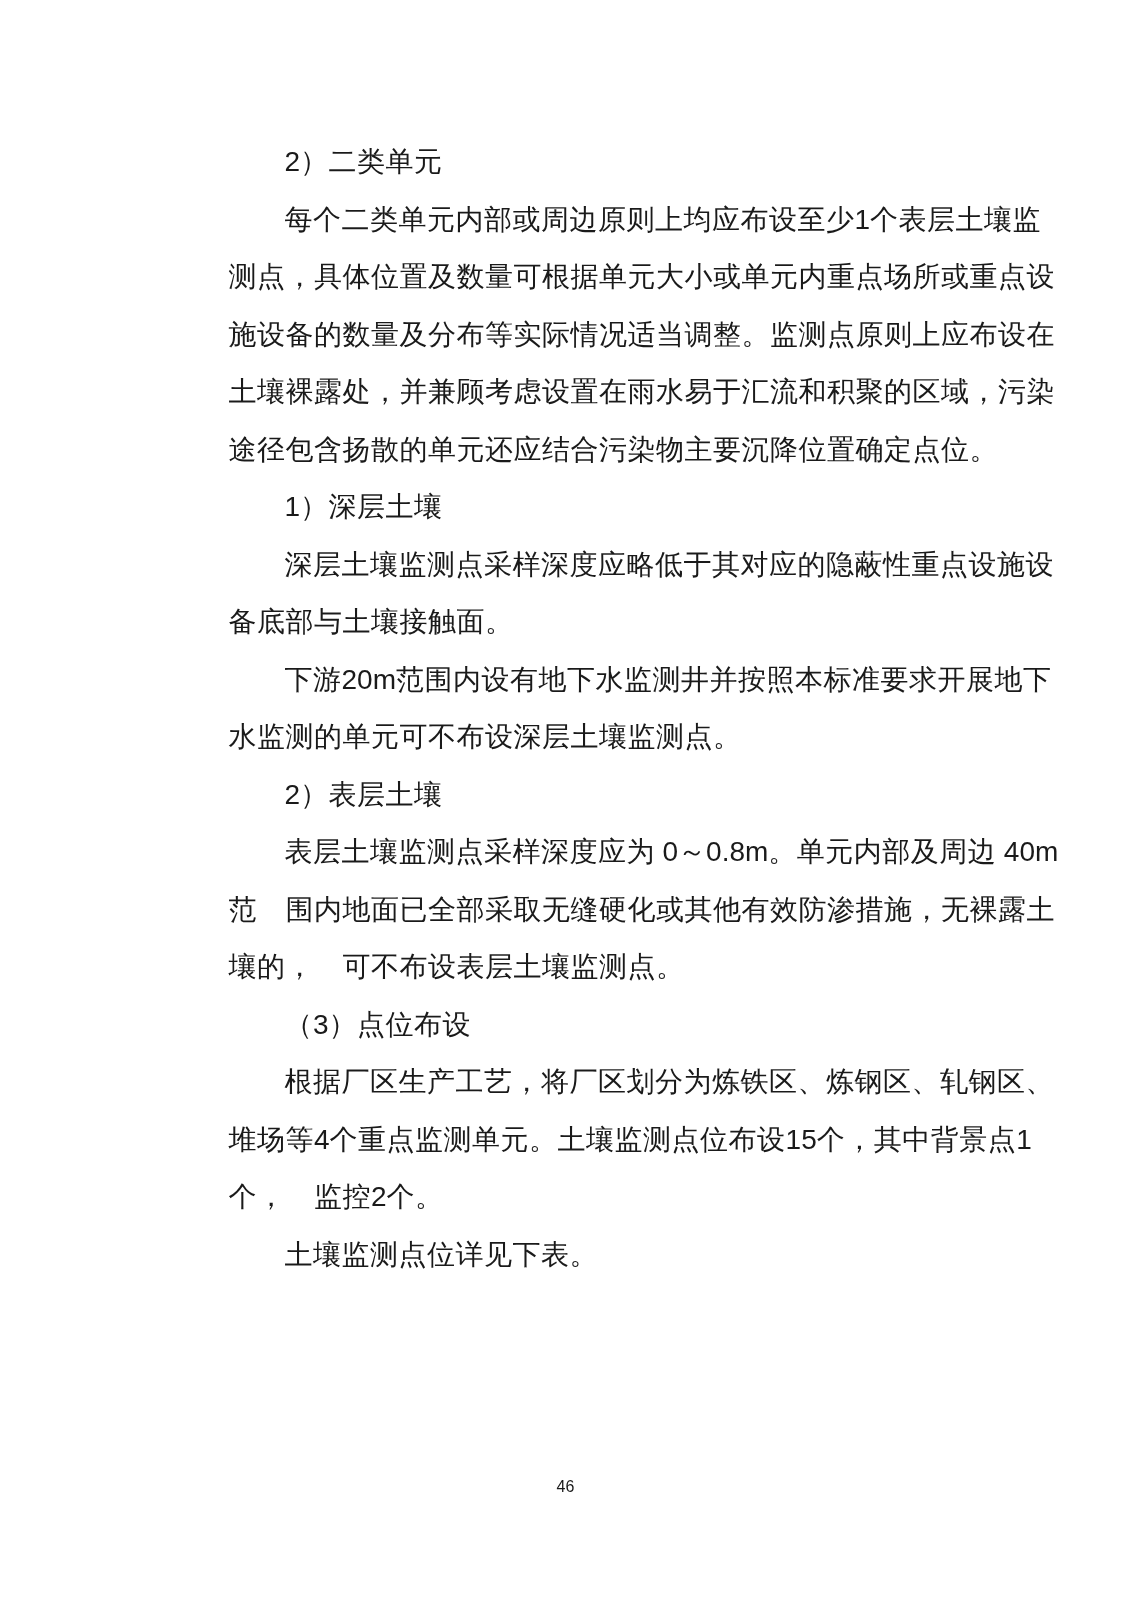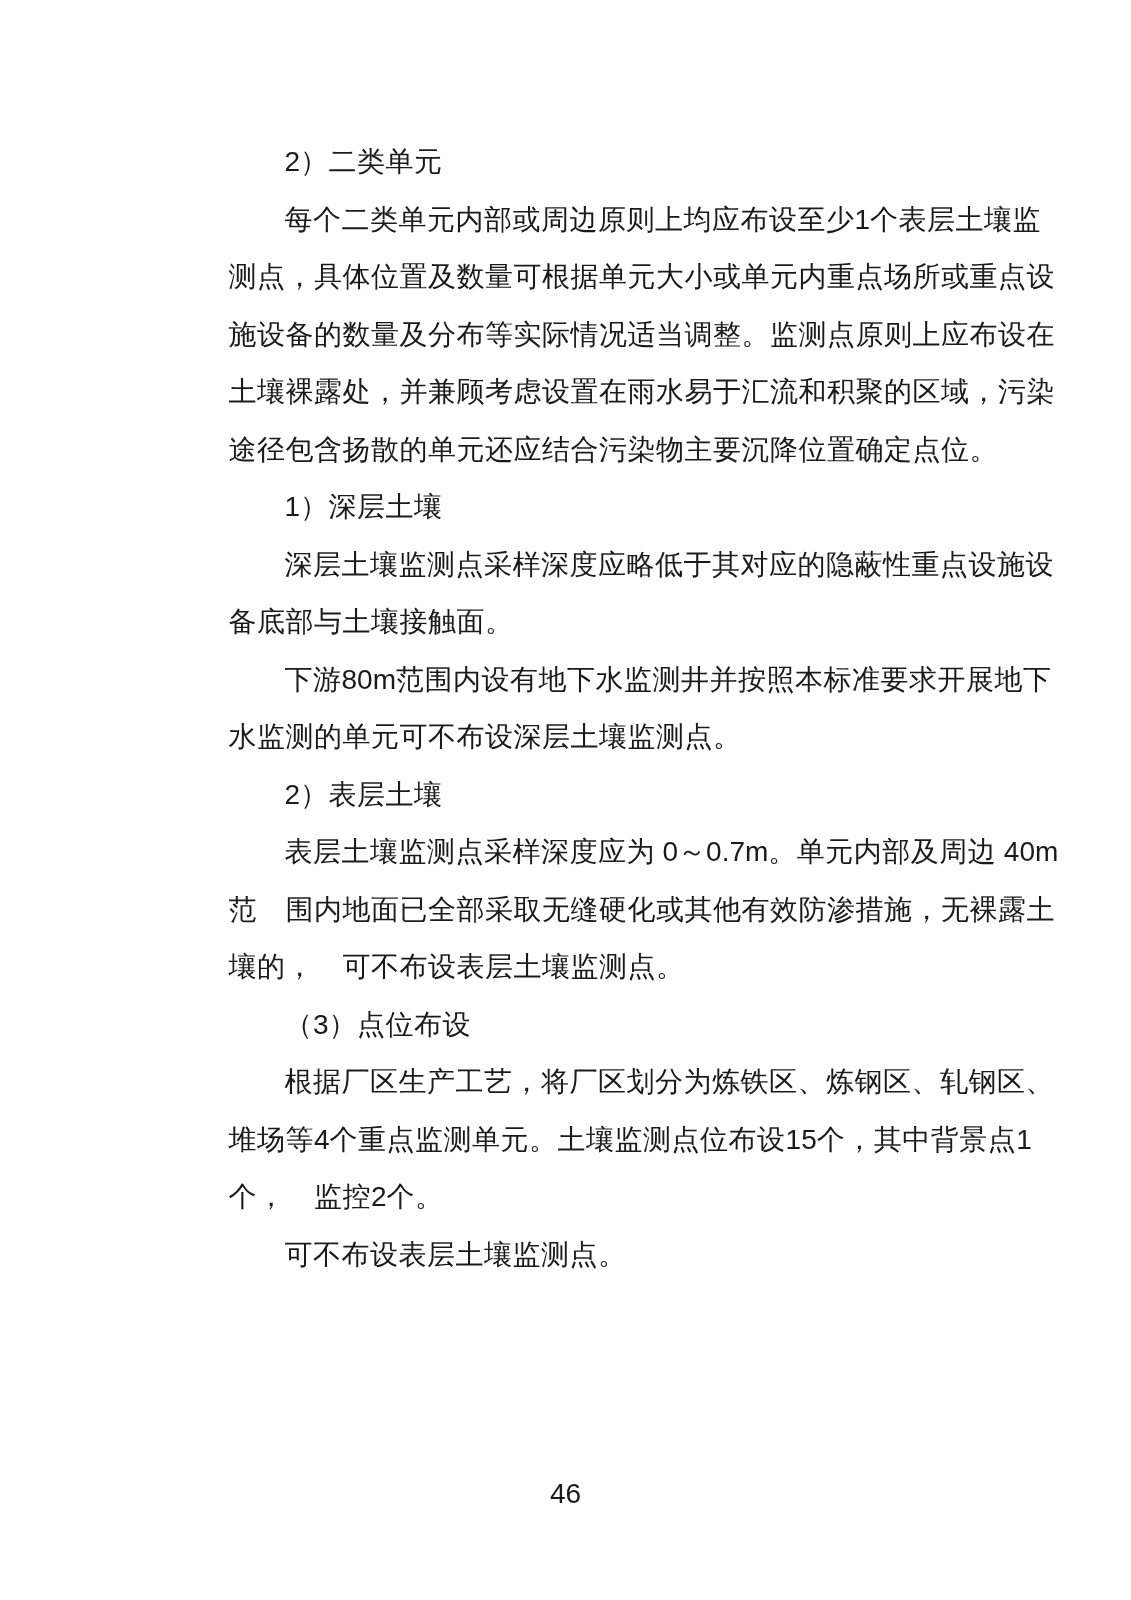--- a/index.html
+++ b/index.html
@@ -57,7 +57,7 @@
       <p class="para">每个二类单元内部或周边原则上均应布设至少<span class="latin">1</span>个表层土壤监测点，具体位置及数量可根据单元大小或单元内重点场所或重点设施设备的数量及分布等实际情况适当调整。监测点原则上应布设在土壤裸露处，并兼顾考虑设置在雨水易于汇流和积聚的区域，污染途径包含扬散的单元还应结合污染物主要沉降位置确定点位。</p>
       <p class="para"><span class="latin">1</span>）深层土壤</p>
       <p class="para">深层土壤监测点采样深度应略低于其对应的隐蔽性重点设施设备底部与土壤接触面。</p>
-      <p class="para">下游<span class="latin">80m</span>范围内设有地下水监测井并按照本标准要求开展地下水监测的单元可不布设深层土壤监测点。</p>
+      <p class="para">下游<span class="latin">20m</span>范围内设有地下水监测井并按照本标准要求开展地下水监测的单元可不布设深层土壤监测点。</p>
       <p class="para"><span class="latin">2</span>）表层土壤</p>
       <p class="para">表层土壤监测点采样深度应为 <span class="latin">0～0.7m</span>。单元内部及周边 <span class="latin">40m</span>范　围内地面已全部采取无缝硬化或其他有效防渗措施，无裸露土壤的，　可不布设表层土壤监测点。</p>
       <p class="para">（<span class="latin">3</span>）点位布设</p>

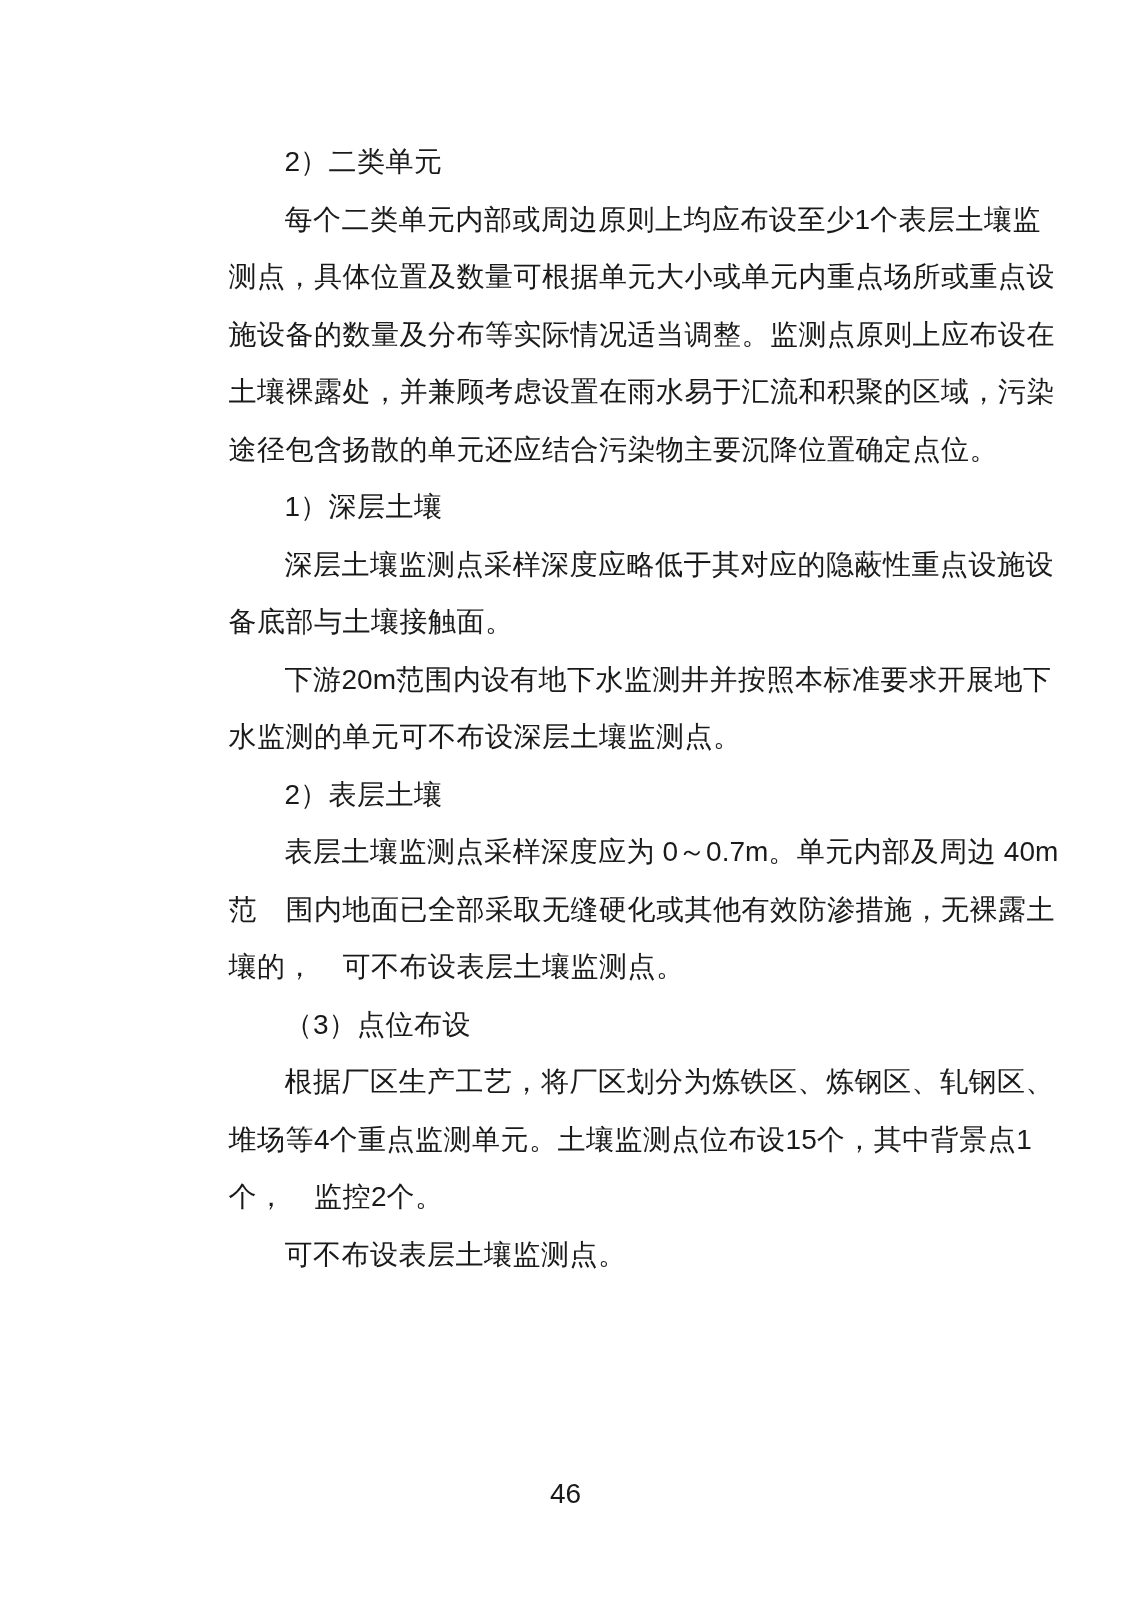--- a/index.html
+++ b/index.html
@@ -59,7 +59,7 @@
       <p class="para">深层土壤监测点采样深度应略低于其对应的隐蔽性重点设施设备底部与土壤接触面。</p>
       <p class="para">下游<span class="latin">20m</span>范围内设有地下水监测井并按照本标准要求开展地下水监测的单元可不布设深层土壤监测点。</p>
       <p class="para"><span class="latin">2</span>）表层土壤</p>
-      <p class="para">表层土壤监测点采样深度应为 <span class="latin">0～0.7m</span>。单元内部及周边 <span class="latin">40m</span>范　围内地面已全部采取无缝硬化或其他有效防渗措施，无裸露土壤的，　可不布设表层土壤监测点。</p>
+      <p class="para">表层土壤监测点采样深度应为 <span class="latin">0～0.8m</span>。单元内部及周边 <span class="latin">40m</span>范　围内地面已全部采取无缝硬化或其他有效防渗措施，无裸露土壤的，　可不布设表层土壤监测点。</p>
       <p class="para">（<span class="latin">3</span>）点位布设</p>
       <p class="para">根据厂区生产工艺，将厂区划分为炼铁区、炼钢区、轧钢区、堆场等<span class="latin">4</span>个重点监测单元。土壤监测点位布设<span class="latin">15</span>个，其中背景点<span class="latin">1</span>个，　监控<span class="latin">2</span>个。</p>
       <p class="para">可不布设表层土壤监测点。</p>

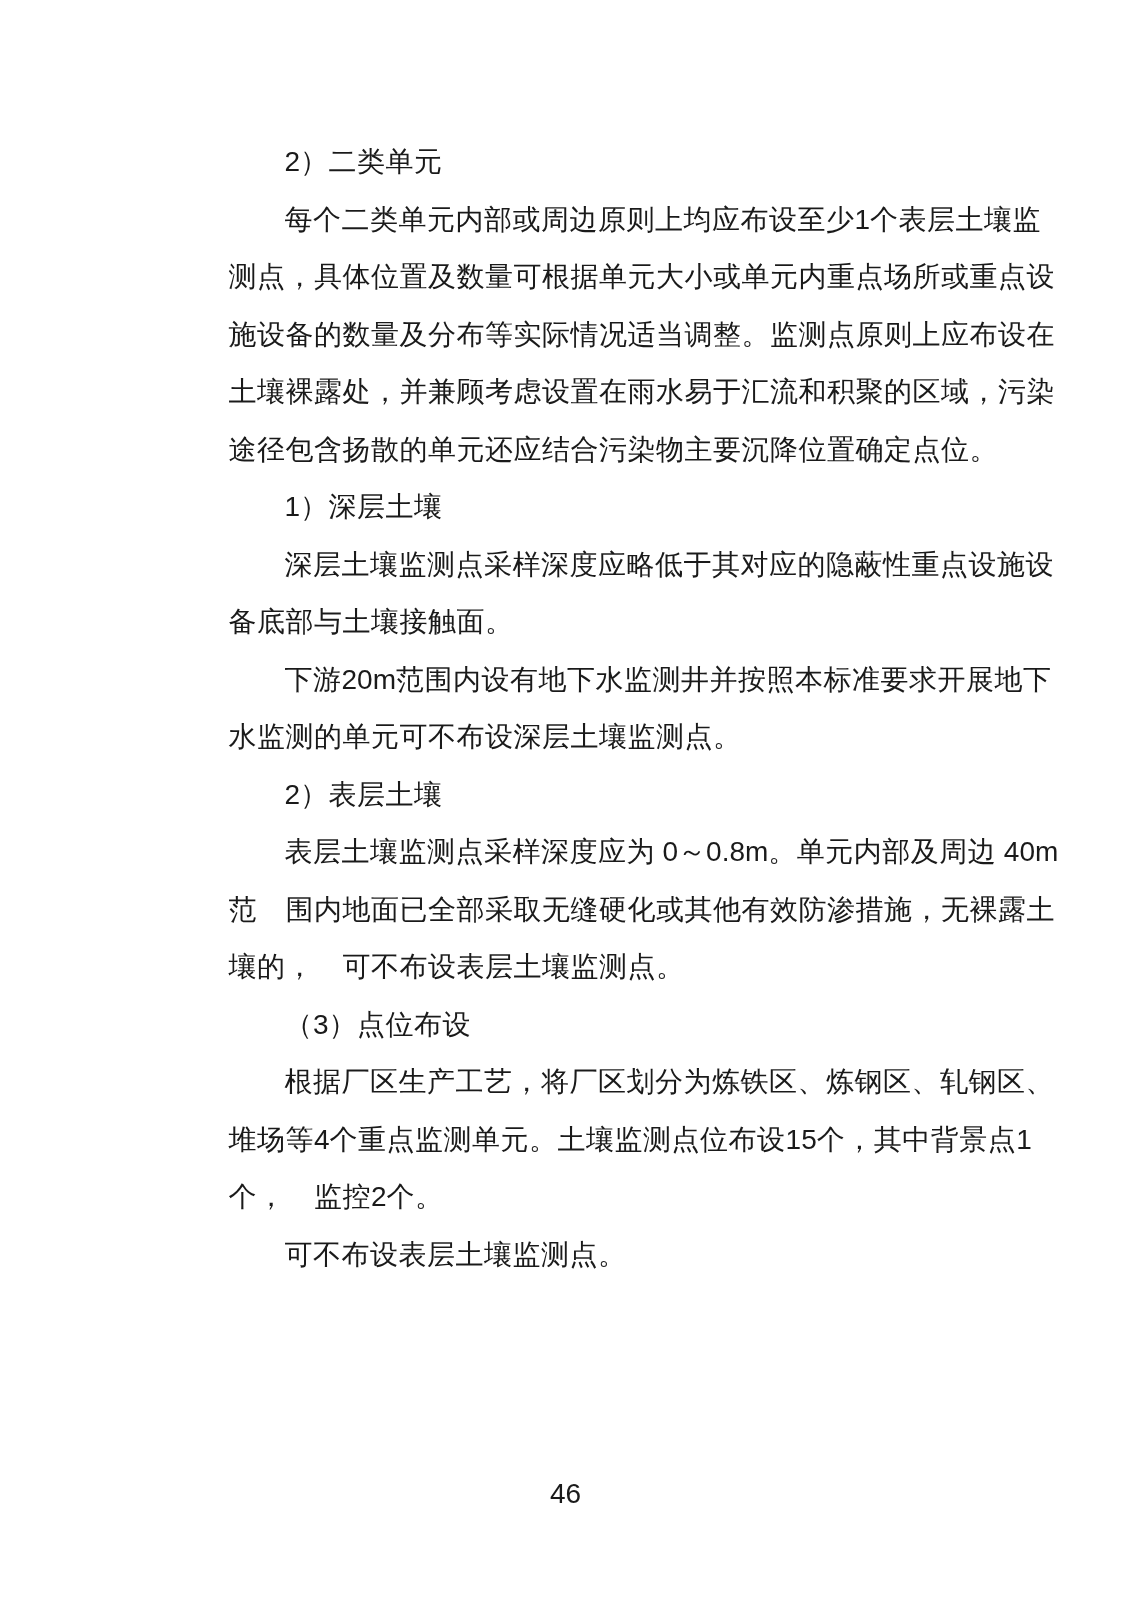--- a/index.html
+++ b/index.html
@@ -62,7 +62,7 @@
       <p class="para">表层土壤监测点采样深度应为 <span class="latin">0～0.8m</span>。单元内部及周边 <span class="latin">40m</span>范　围内地面已全部采取无缝硬化或其他有效防渗措施，无裸露土壤的，　可不布设表层土壤监测点。</p>
       <p class="para">（<span class="latin">3</span>）点位布设</p>
       <p class="para">根据厂区生产工艺，将厂区划分为炼铁区、炼钢区、轧钢区、堆场等<span class="latin">4</span>个重点监测单元。土壤监测点位布设<span class="latin">15</span>个，其中背景点<span class="latin">1</span>个，　监控<span class="latin">2</span>个。</p>
-      <p class="para">可不布设表层土壤监测点。</p>
+      <p class="para">土壤监测点位详见下表。</p>
     </div>
   <div class="page-number">46</div>
 </div>

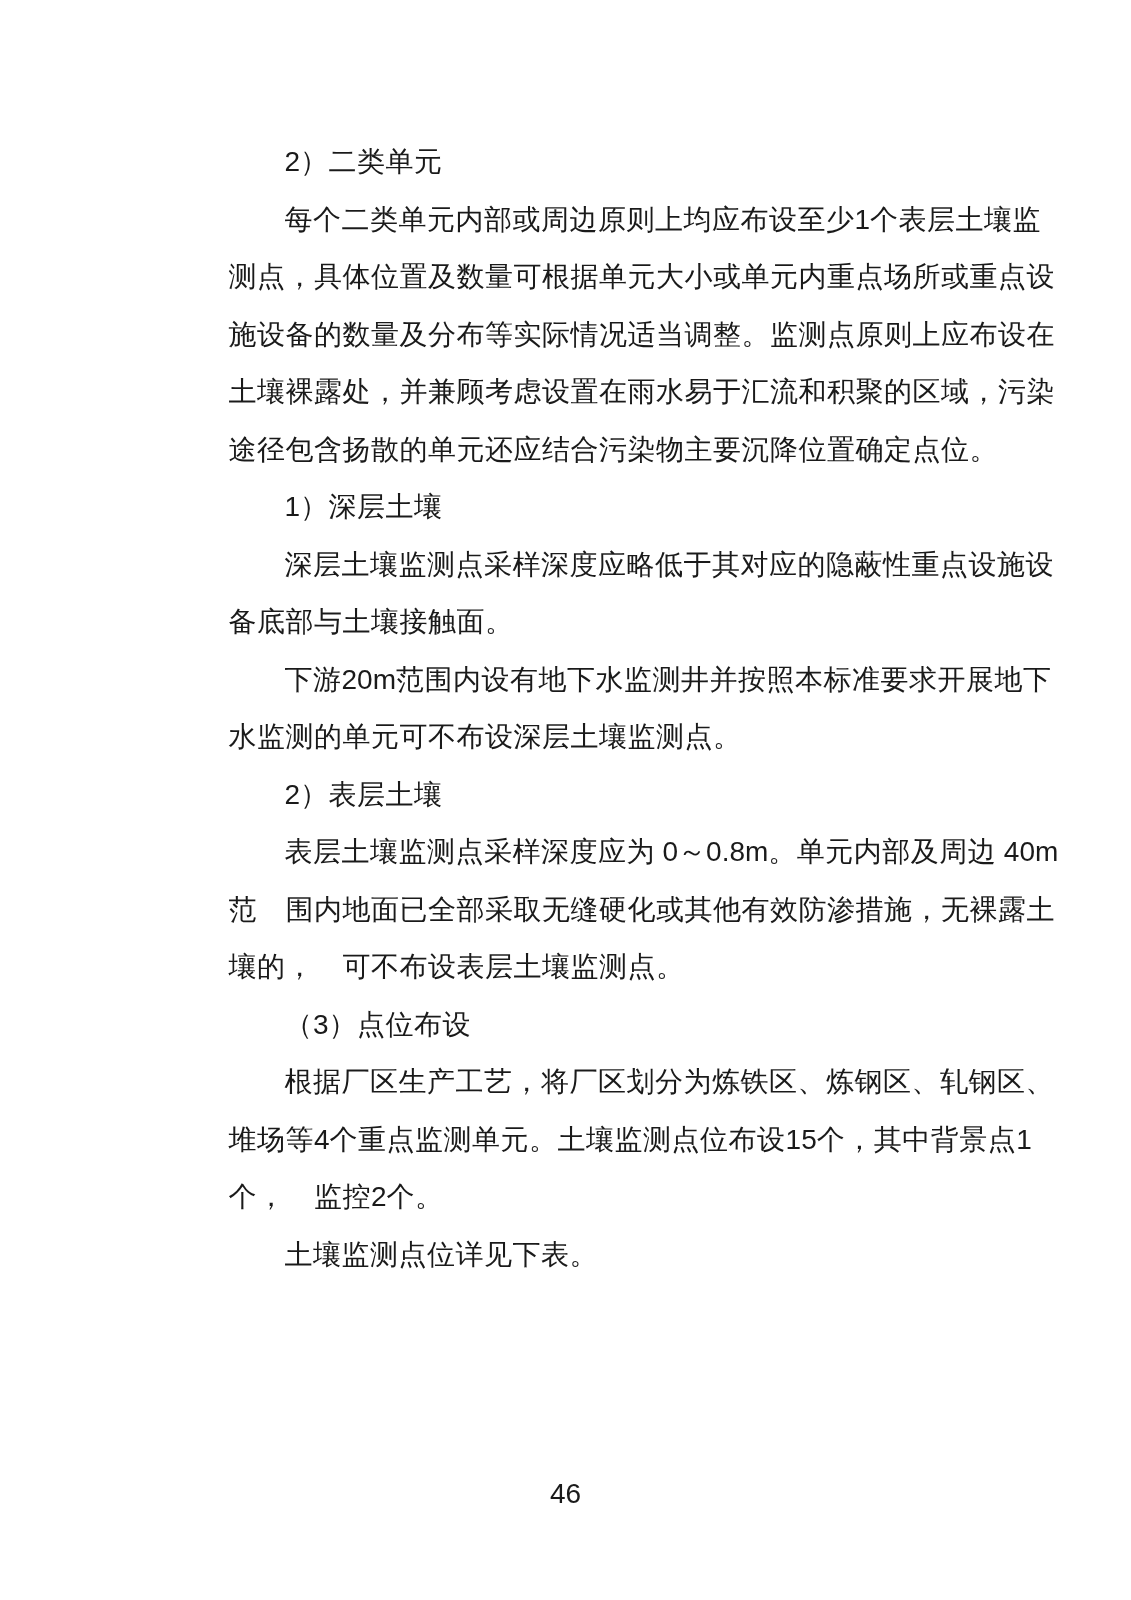--- a/index.html
+++ b/index.html
@@ -44,7 +44,7 @@
     width: 100%;
     text-align: center;
     font-family: "Liberation Sans", "DejaVu Sans", sans-serif;
-    font-size: 28px;
+    font-size: 16px;
     color: var(--text-color, #1a1a1a);
   }
 </style>

